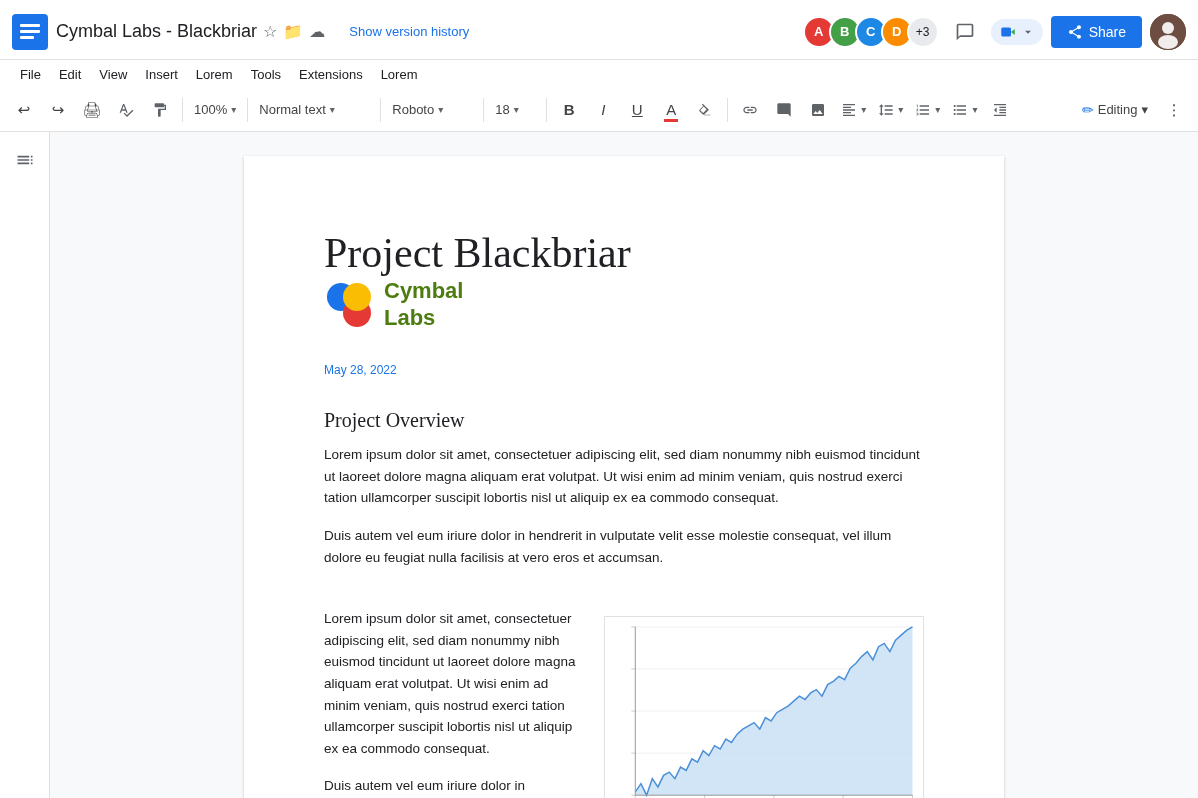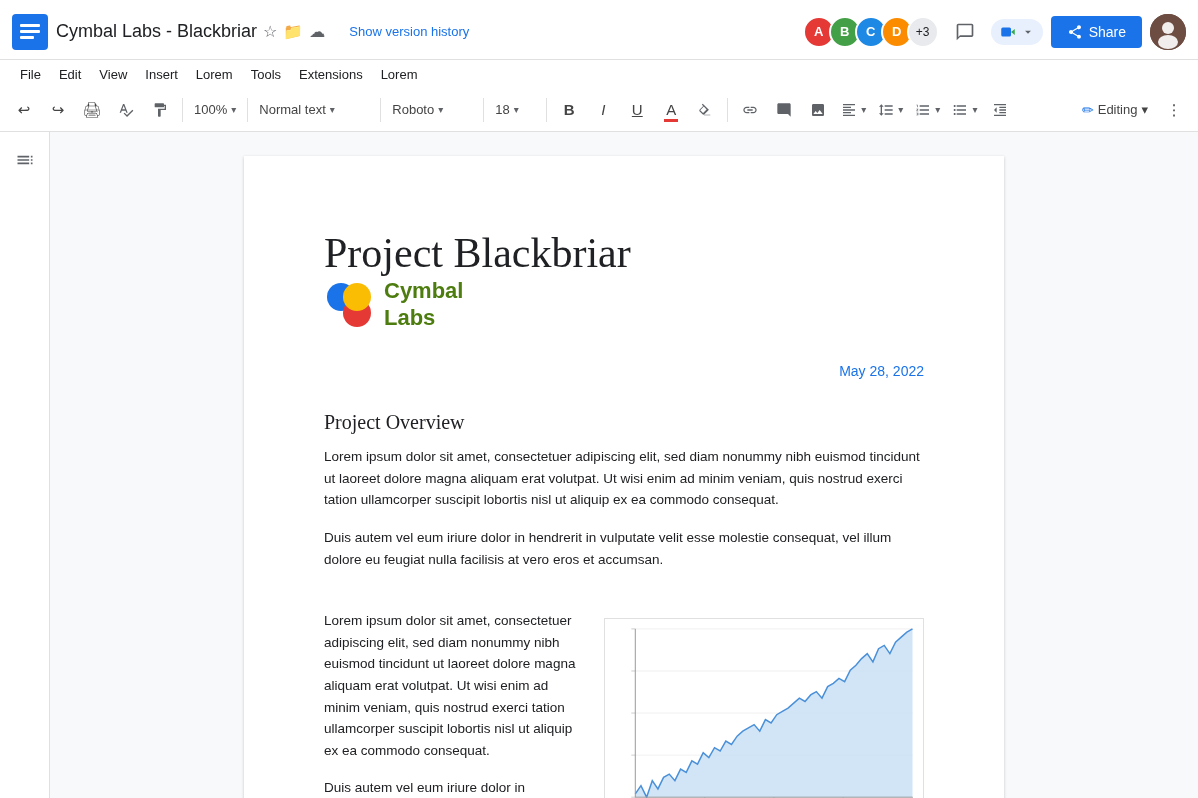--- a/index.html
+++ b/index.html
@@ -159,7 +159,7 @@
       font-size: 22px; font-weight: 700; color: #4d7c0f; line-height: 1.2;
     }
     #doc-date {
-      color: #1a73e8; font-size: 14px; margin-bottom: 32px; text-align: right;
+      color: #1a73e8; font-size: 12px; margin-bottom: 32px;
     }
     .doc-section-title {
       font-size: 20px; font-weight: 400; color: #202124; margin-bottom: 12px;

